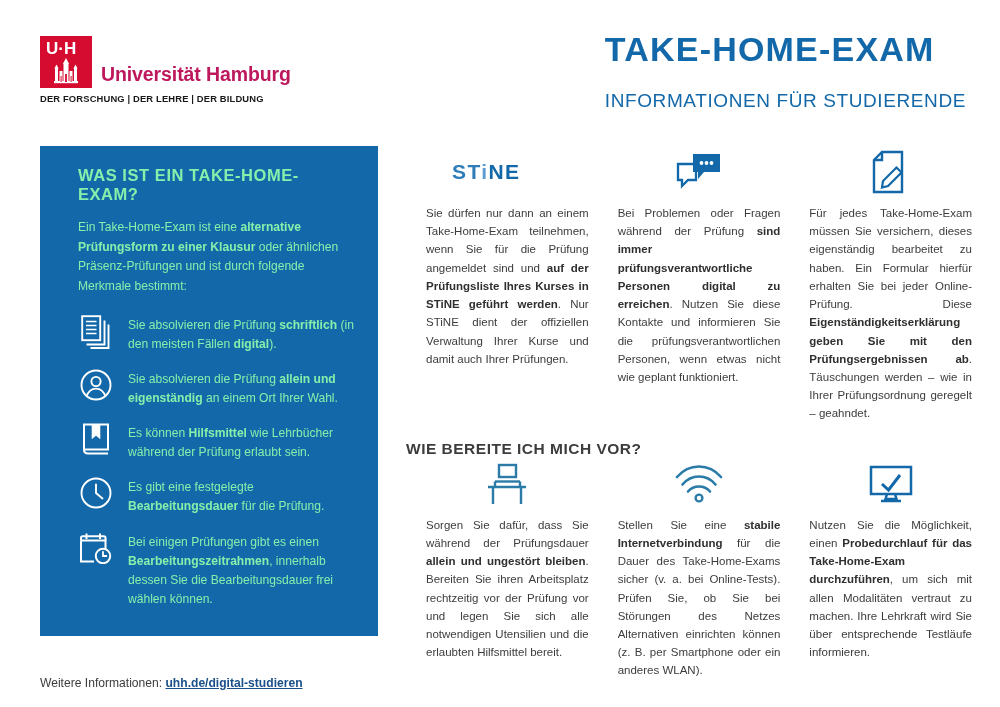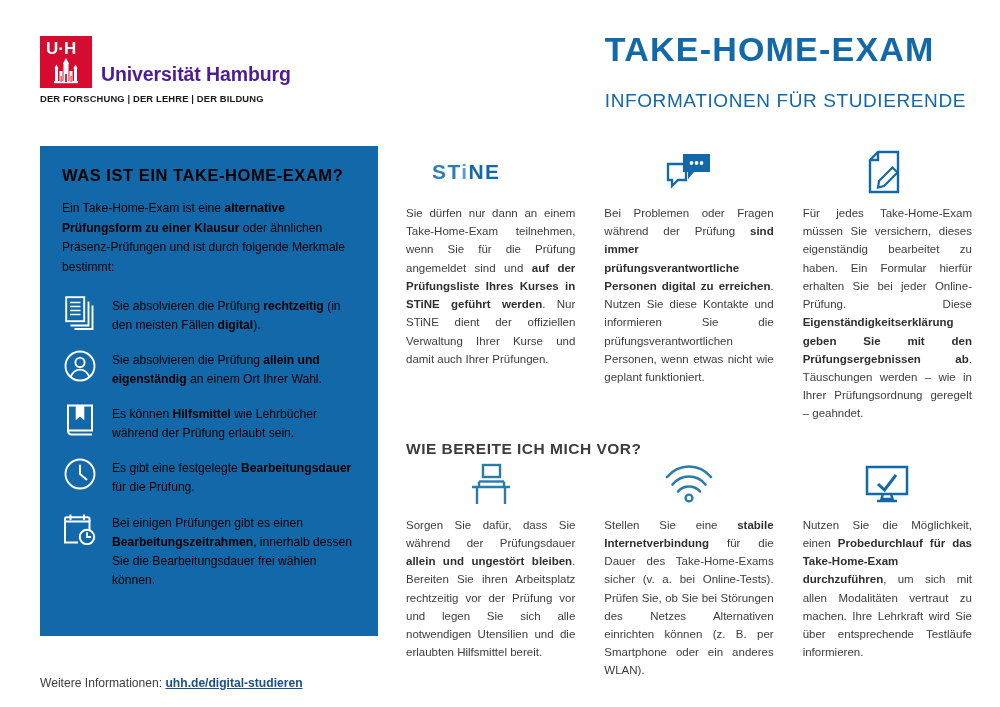--- a/index.html
+++ b/index.html
@@ -26,7 +26,7 @@
   }
   .logo-castle { position:absolute; left:13px; top:22px; }
   .logo-name {
-    font-size:19.5px; font-weight:bold; color:#4c1d95; letter-spacing:-0.1px;
+    font-size:19.5px; font-weight:bold; color:#be185d; letter-spacing:-0.1px;
     padding-bottom:2px; white-space:nowrap;
   }
   .logo-tagline {

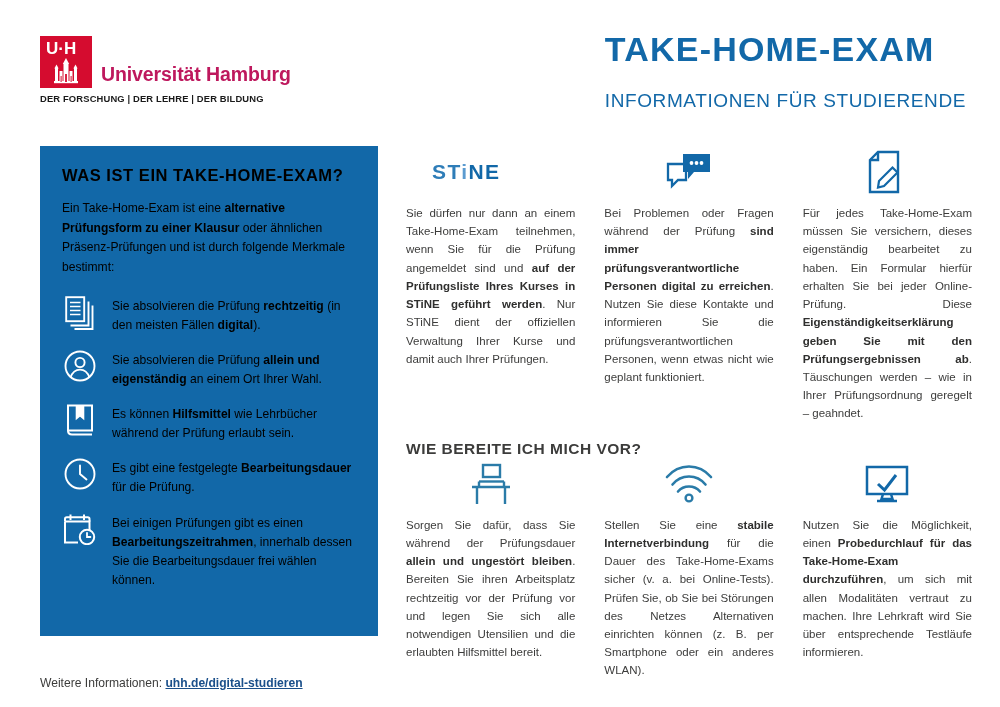--- a/index.html
+++ b/index.html
@@ -47,7 +47,7 @@
   
   .panel {
     position:absolute; left:40px; top:146px; width:338px; height:490px;
-    background:#1268a8; color:#000000; padding:20px 22px 0 22px;
+    background:#1268a8; color:#86efac; padding:20px 22px 0 38px;
   }
   .panel-title {
     font-size:16.5px; font-weight:bold; letter-spacing:0.55px; margin-bottom:14px;

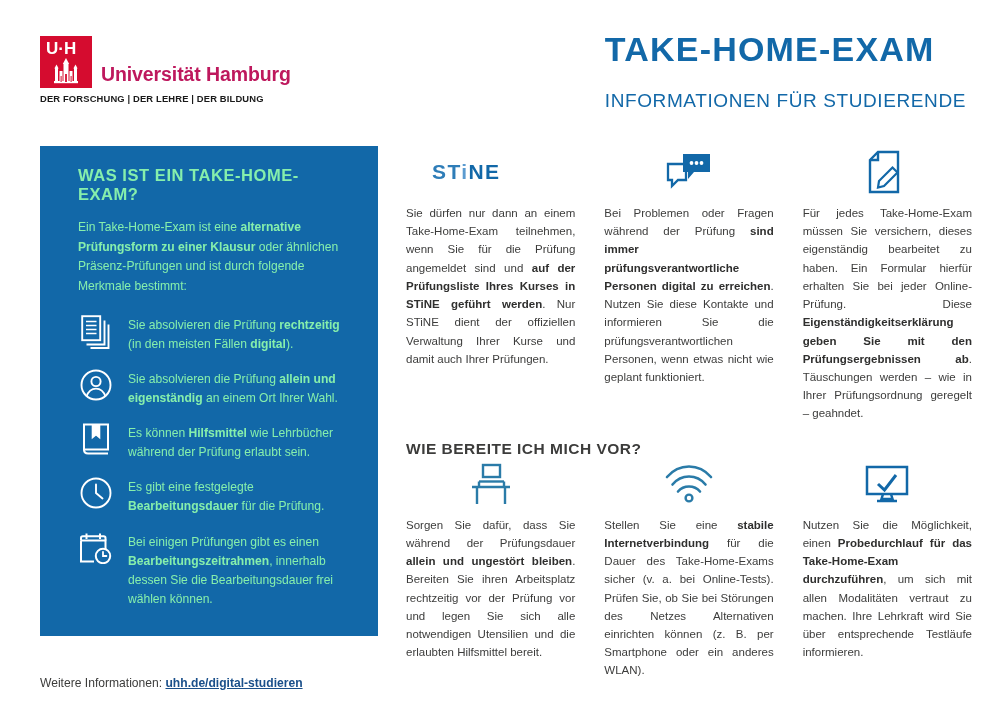--- a/index.html
+++ b/index.html
@@ -76,7 +76,7 @@
   .sec-title {
     font-size:15.5px; font-weight:bold; color:#3c3c3b; letter-spacing:0.5px;
   }
-  .cols { display:flex; gap:29px; }
+  .cols { display:flex; gap:29px;margin-left:20px; }
   .col { width:180px; }
   .col-icon {
     height:52px; display:flex; align-items:center; justify-content:center;

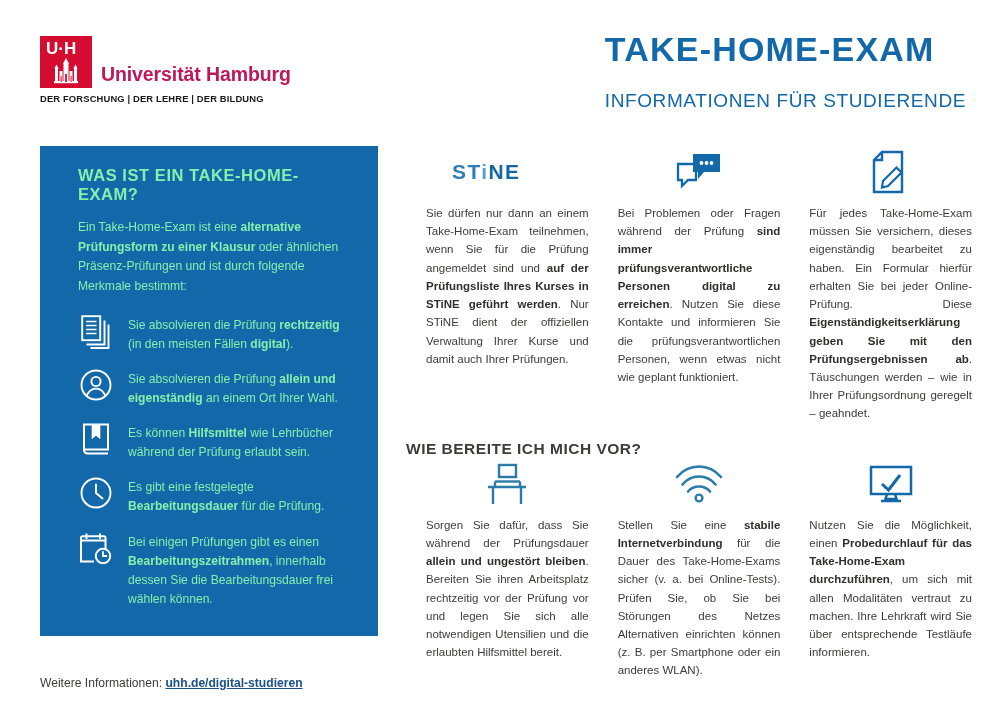--- a/index.html
+++ b/index.html
@@ -159,7 +159,7 @@
             </svg>
         </div>
         <div class="feature-text">
-          <span>Sie absolvieren die Prüfung </span><b>rechtzeitig</b><span> (in den meisten Fällen </span><b>digital</b><span>).</span>
+          <span>Sie absolvieren die Prüfung </span><b>schriftlich</b><span> (in den meisten Fällen </span><b>digital</b><span>).</span>
         </div>
       </div>
 

